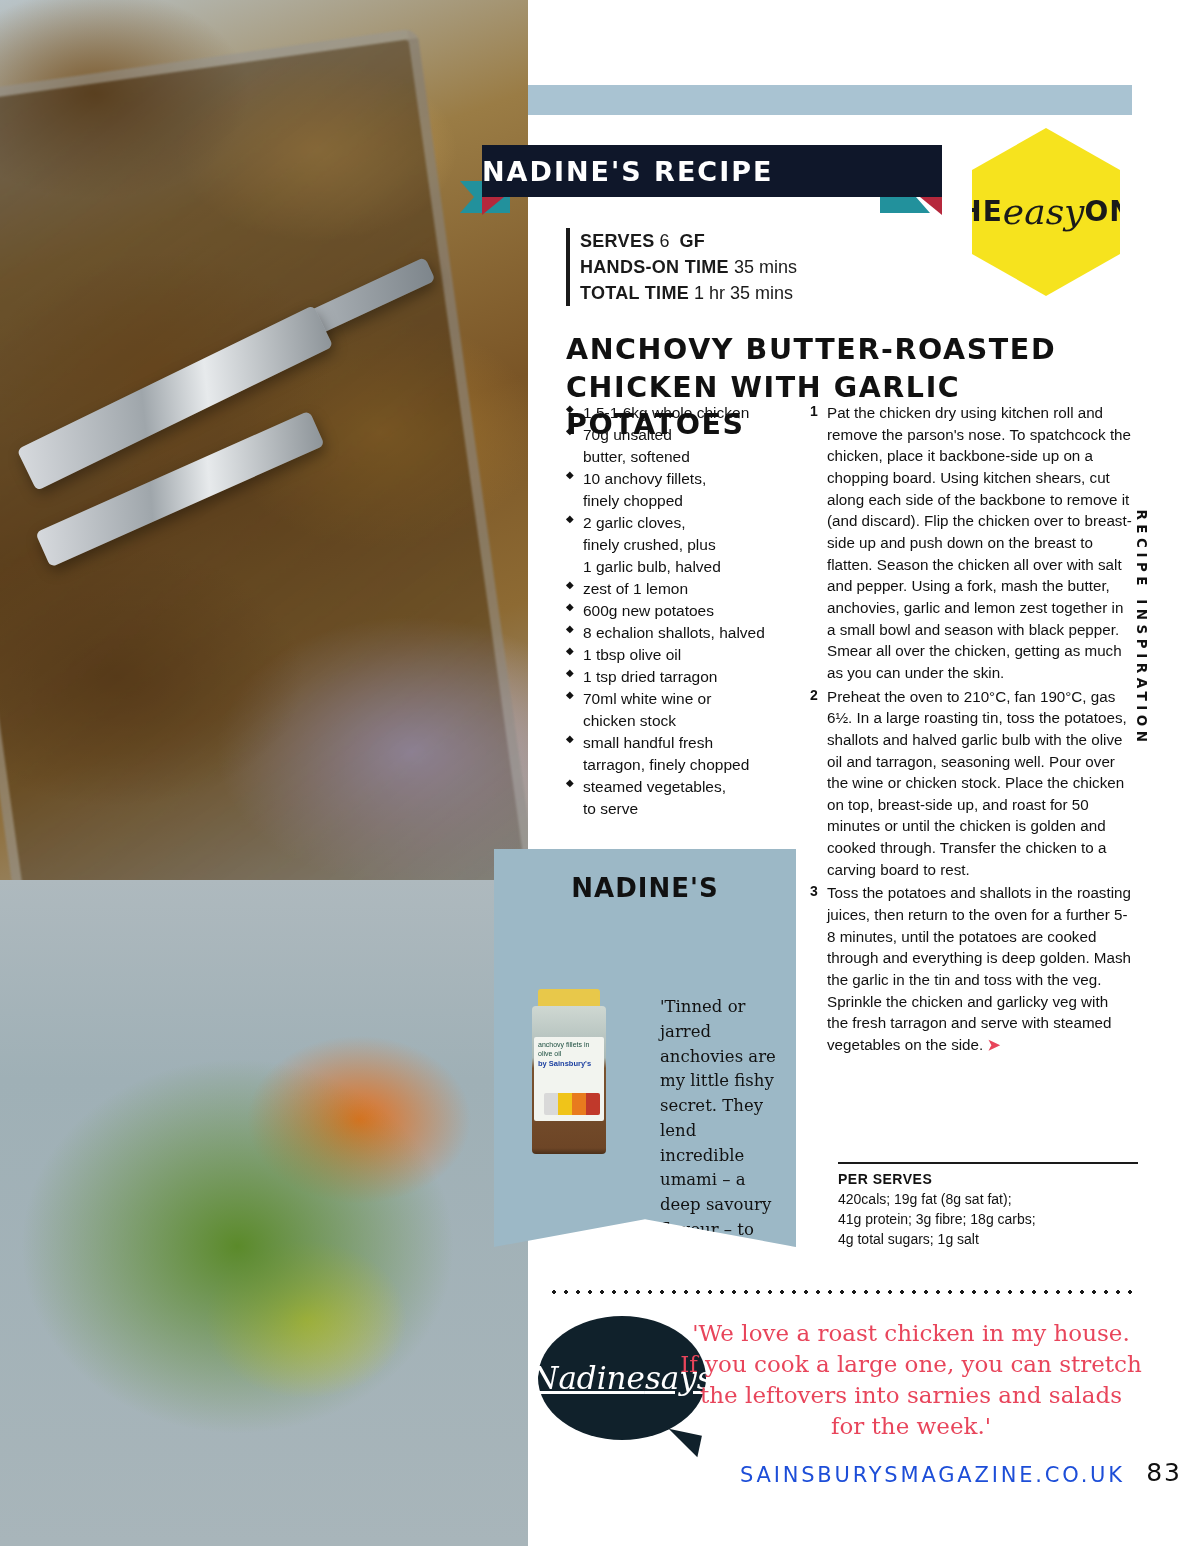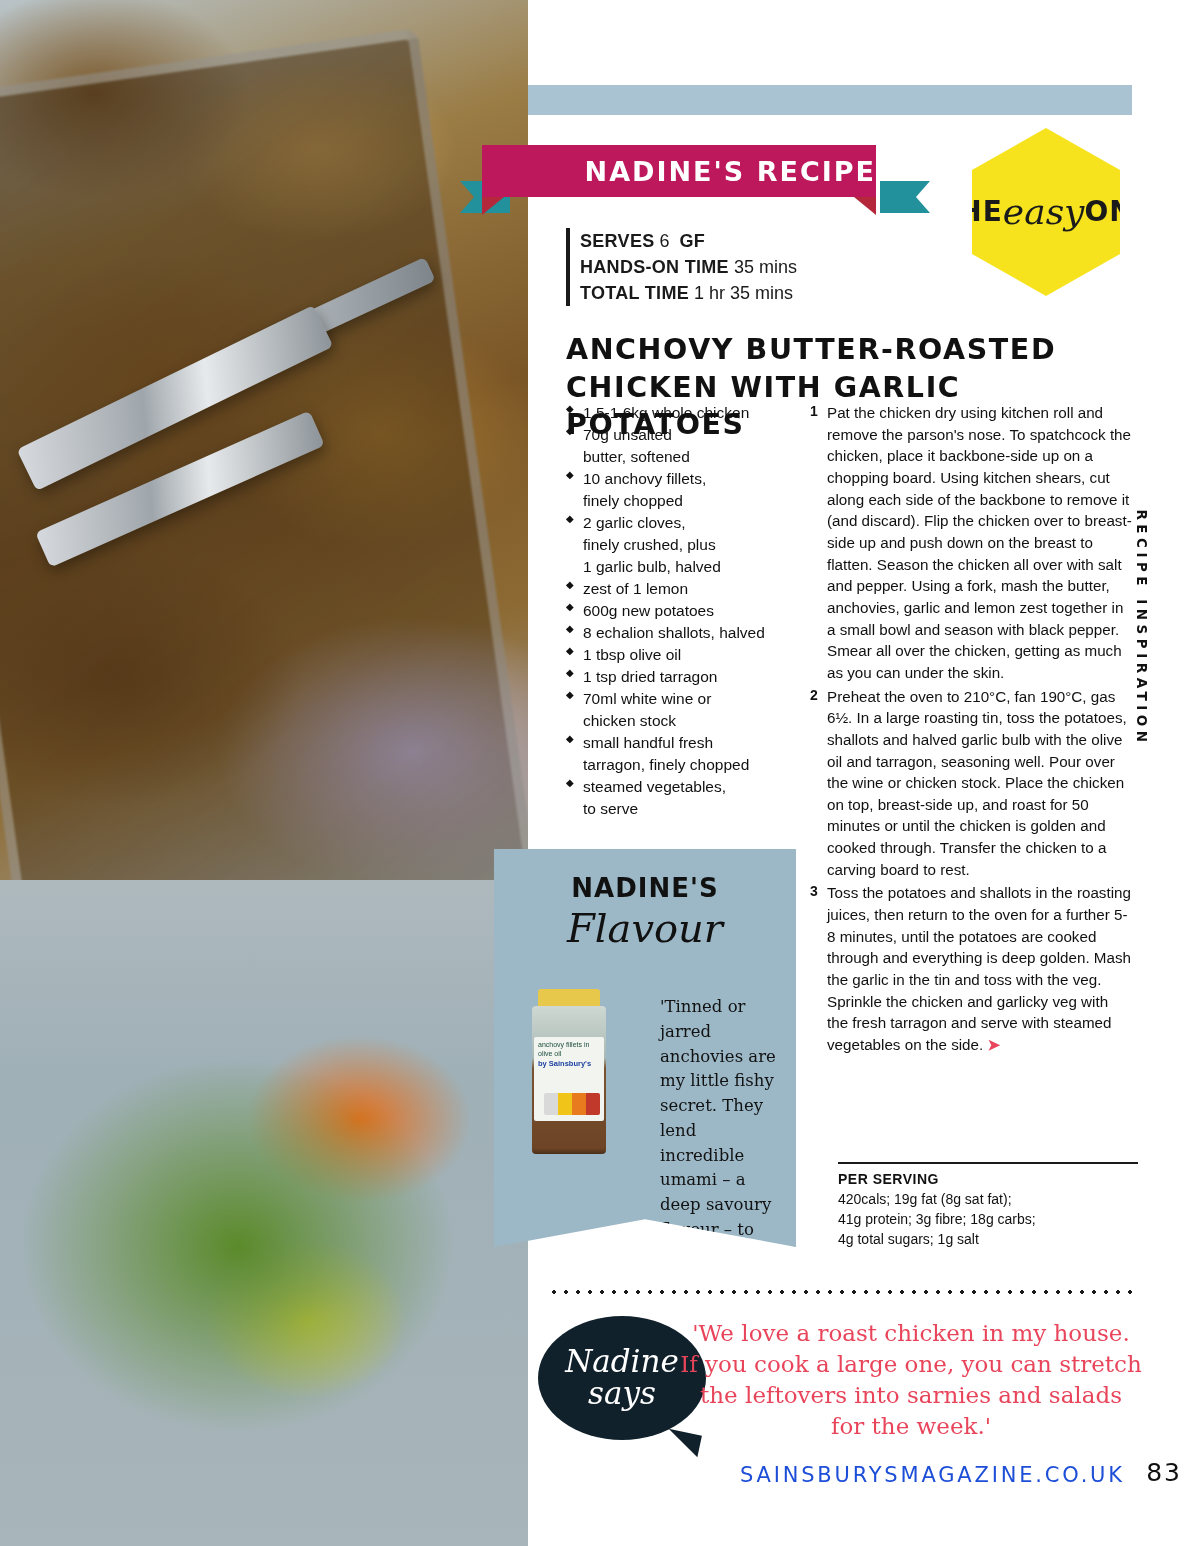--- a/index.html
+++ b/index.html
@@ -70,9 +70,9 @@
   .ribbon-tail-l { left:0; clip-path:polygon(0 0,100% 0,100% 100%,0 100%,14px 50%); }
   .ribbon-tail-r { right:0; clip-path:polygon(0 0,100% 0,calc(100% - 14px) 50%,100% 100%,0 100%); }
   .ribbon {
-    position:absolute; left:22px; top:0; width:394px; height:52px;
-    background:#be185d;
-    display:flex; align-items:center; justify-content:flex-end;
+    position:absolute; left:22px; top:0; width:460px; height:52px;
+    background:#0f172a;
+    display:flex; align-items:center; justify-content:flex-start;
   }
   .ribbon span {
     color:#fff; font-weight:bold; letter-spacing:2px; font-size:27px;

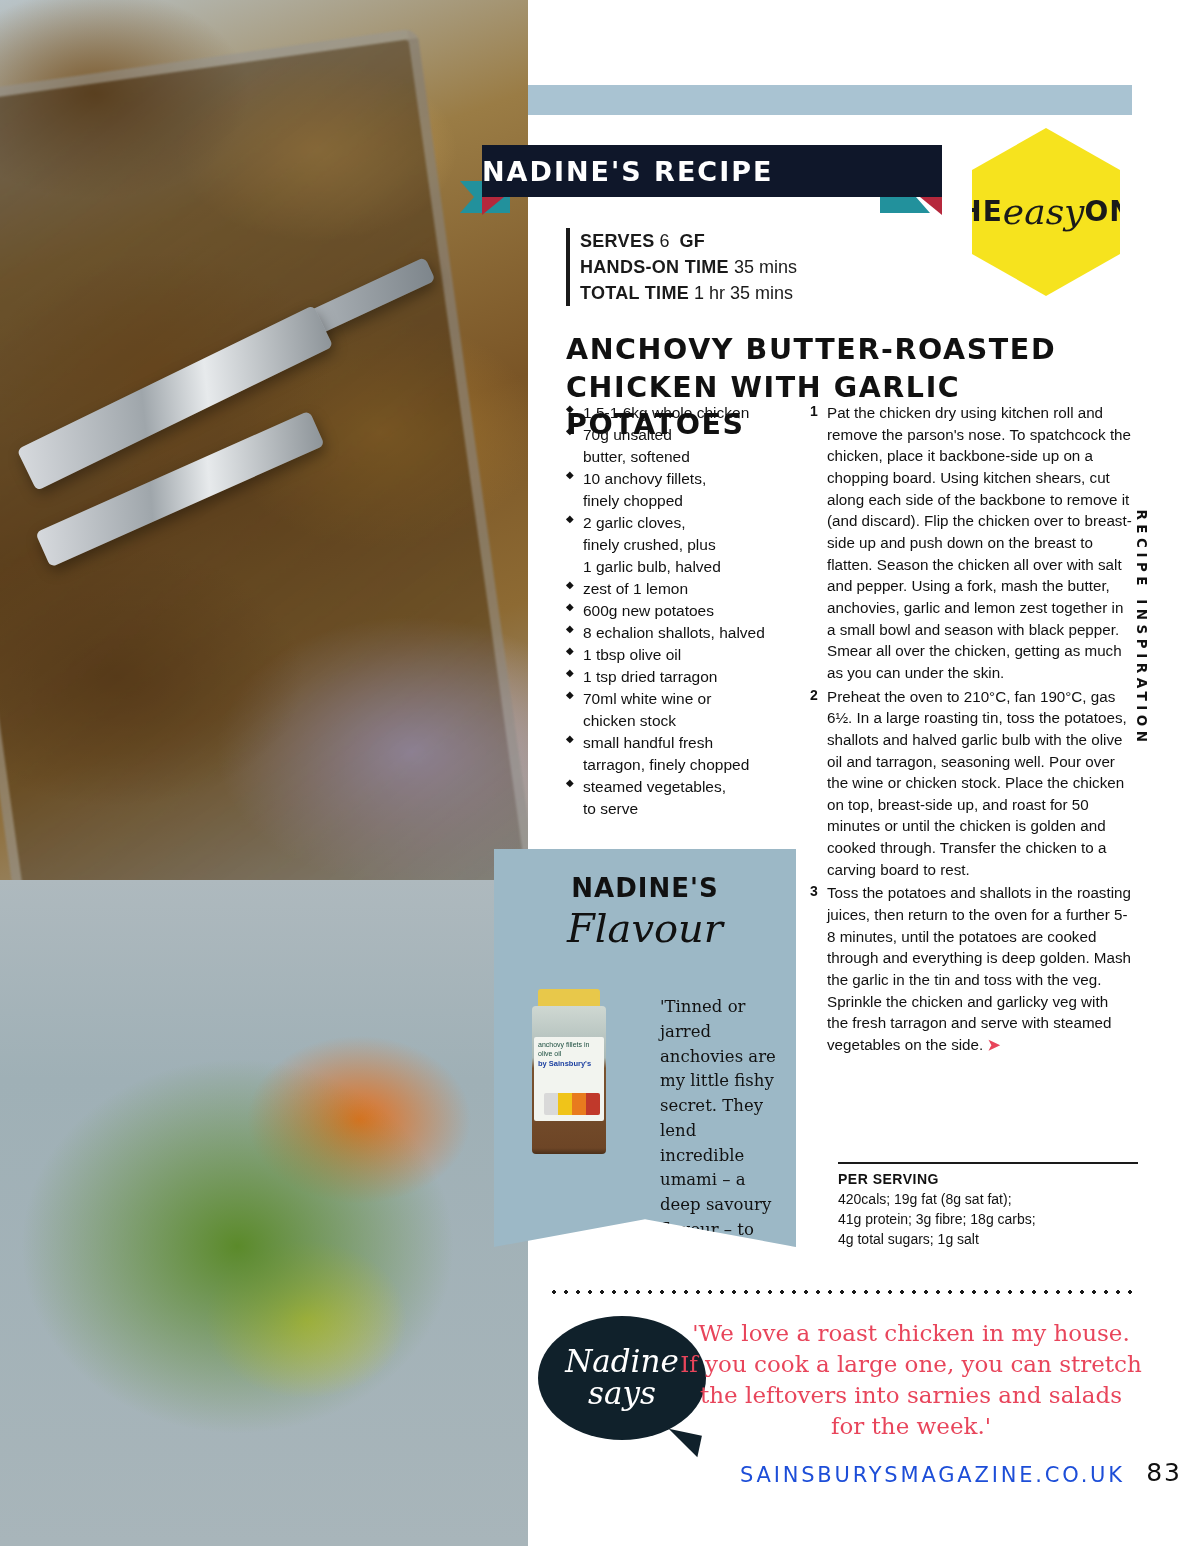--- a/index.html
+++ b/index.html
@@ -349,7 +349,6 @@
 
 <div class="flav">
   <div class="l1">NADINE'S</div>
-  <div class="l2">Flavour</div>
 
   <div class="jar">
     <div class="lid"></div>

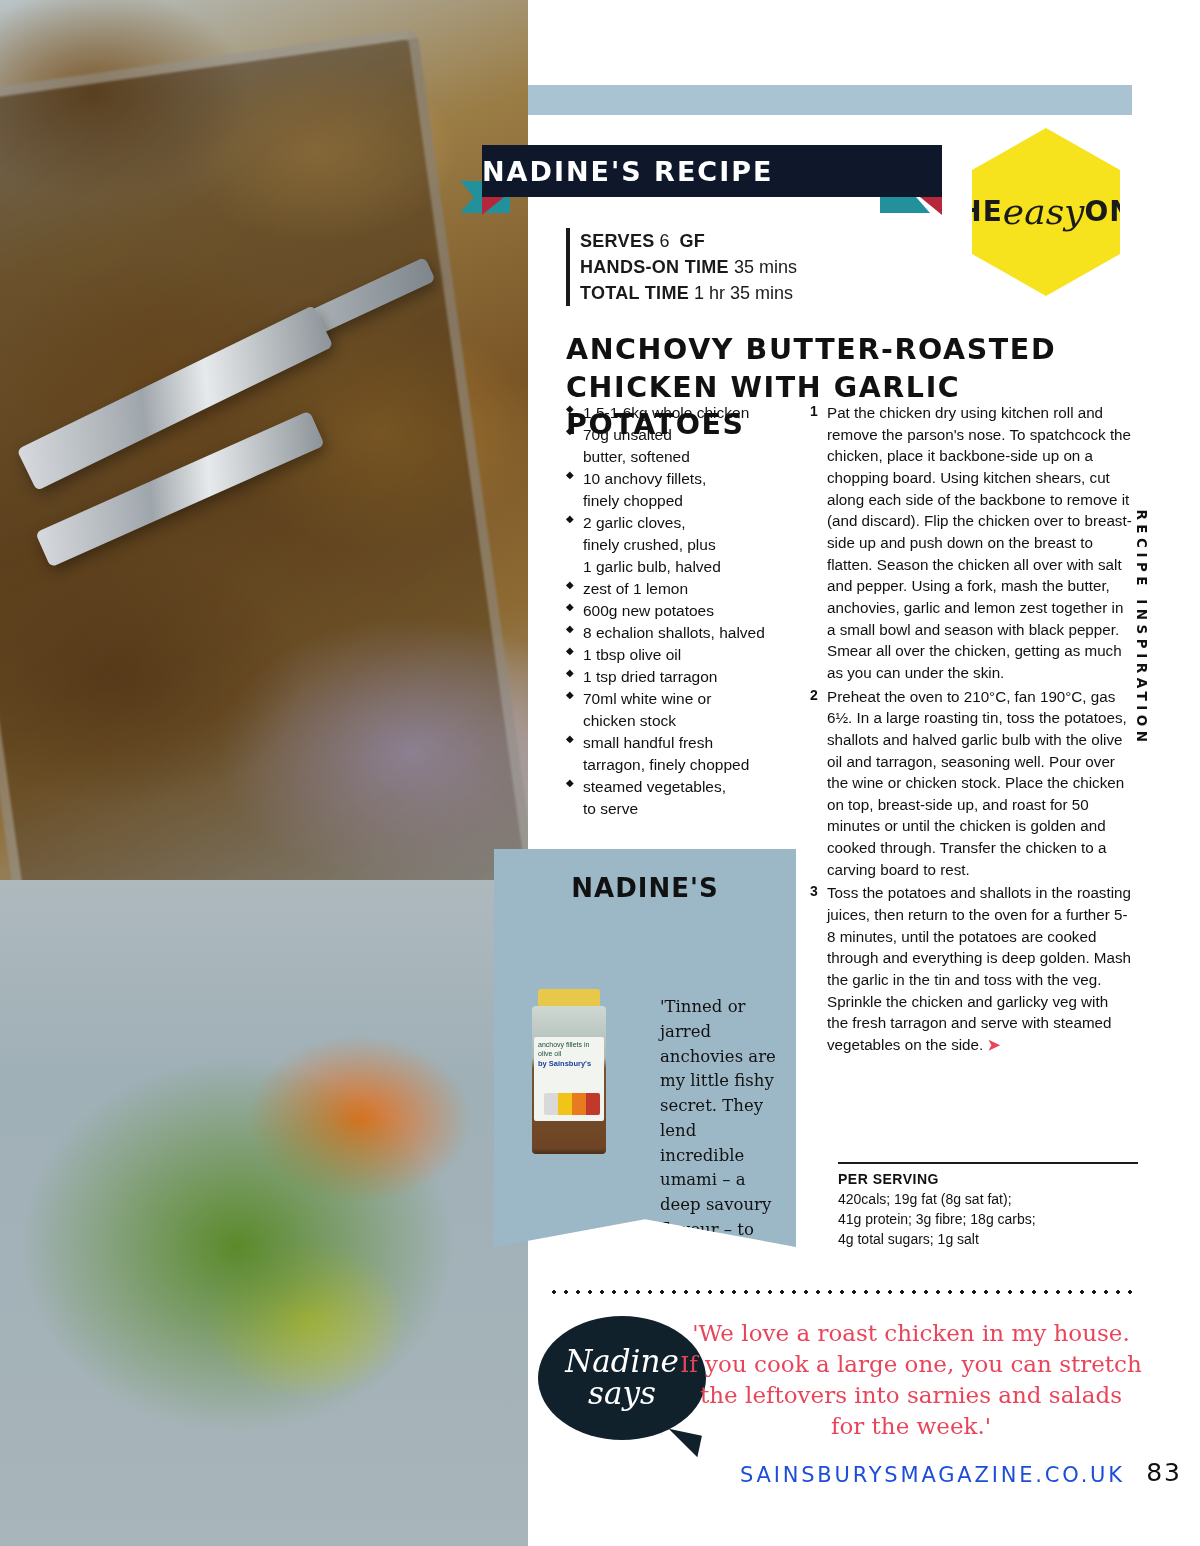--- a/index.html
+++ b/index.html
@@ -341,7 +341,7 @@
 </div>
 
 <div class="per-serving">
-  <div><b>PER SERVING</b></div>
+  <div><b>PER SERVES</b></div>
   <div>420cals; 19g fat (8g sat fat);</div>
   <div>41g protein; 3g fibre; 18g carbs;</div>
   <div>4g total sugars; 1g salt</div>

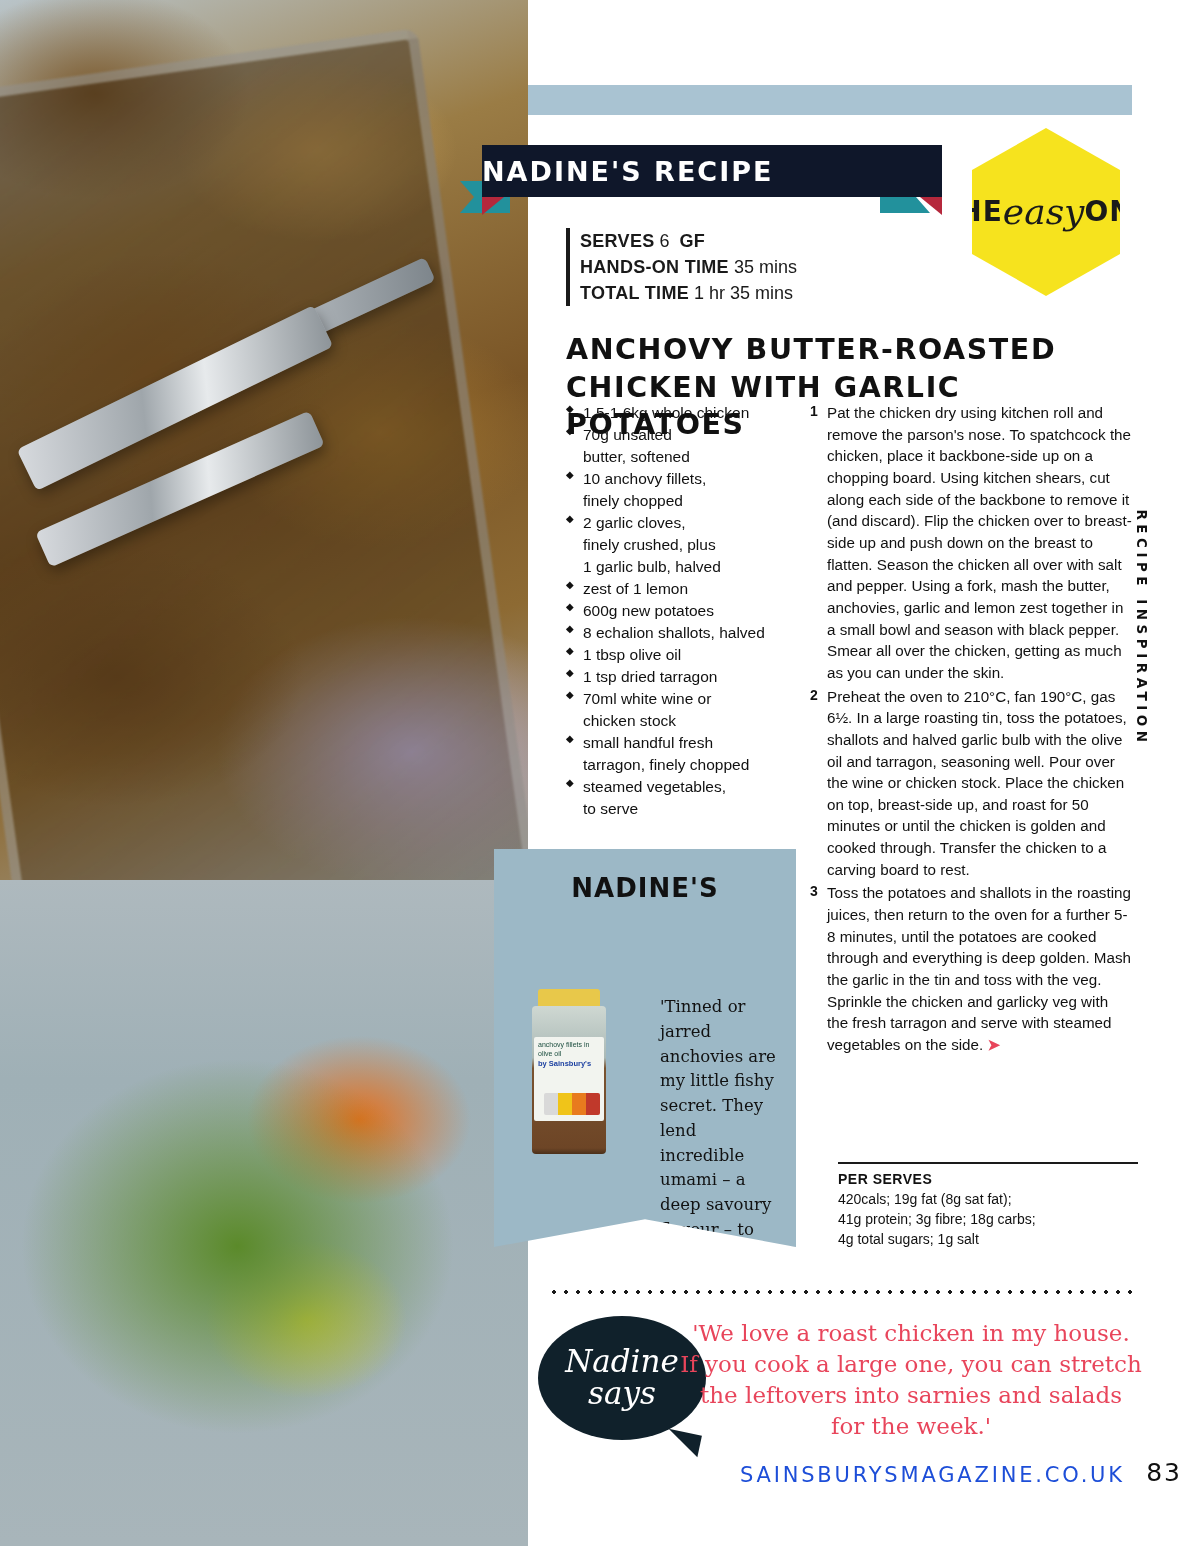--- a/index.html
+++ b/index.html
@@ -207,8 +207,8 @@
   .bubble {
     position:absolute; left:538px; top:1316px; width:168px; height:124px;
     background:#10212b; border-radius:50%;
-    display:flex; flex-direction:column; align-items:center; justify-content:center;
-    color:#fff; font-family:"DejaVu Serif", serif; font-style:italic;
+    display:flex; flex-direction:row; align-items:center; justify-content:center;
+    color:#fff; font-family:"DejaVu Serif", serif; font-style:italic;text-decoration:underline;
   }
   .bubble .n1 { font-size:31px; line-height:1; }
   .bubble .n2 { font-size:31px; line-height:1.05; }

